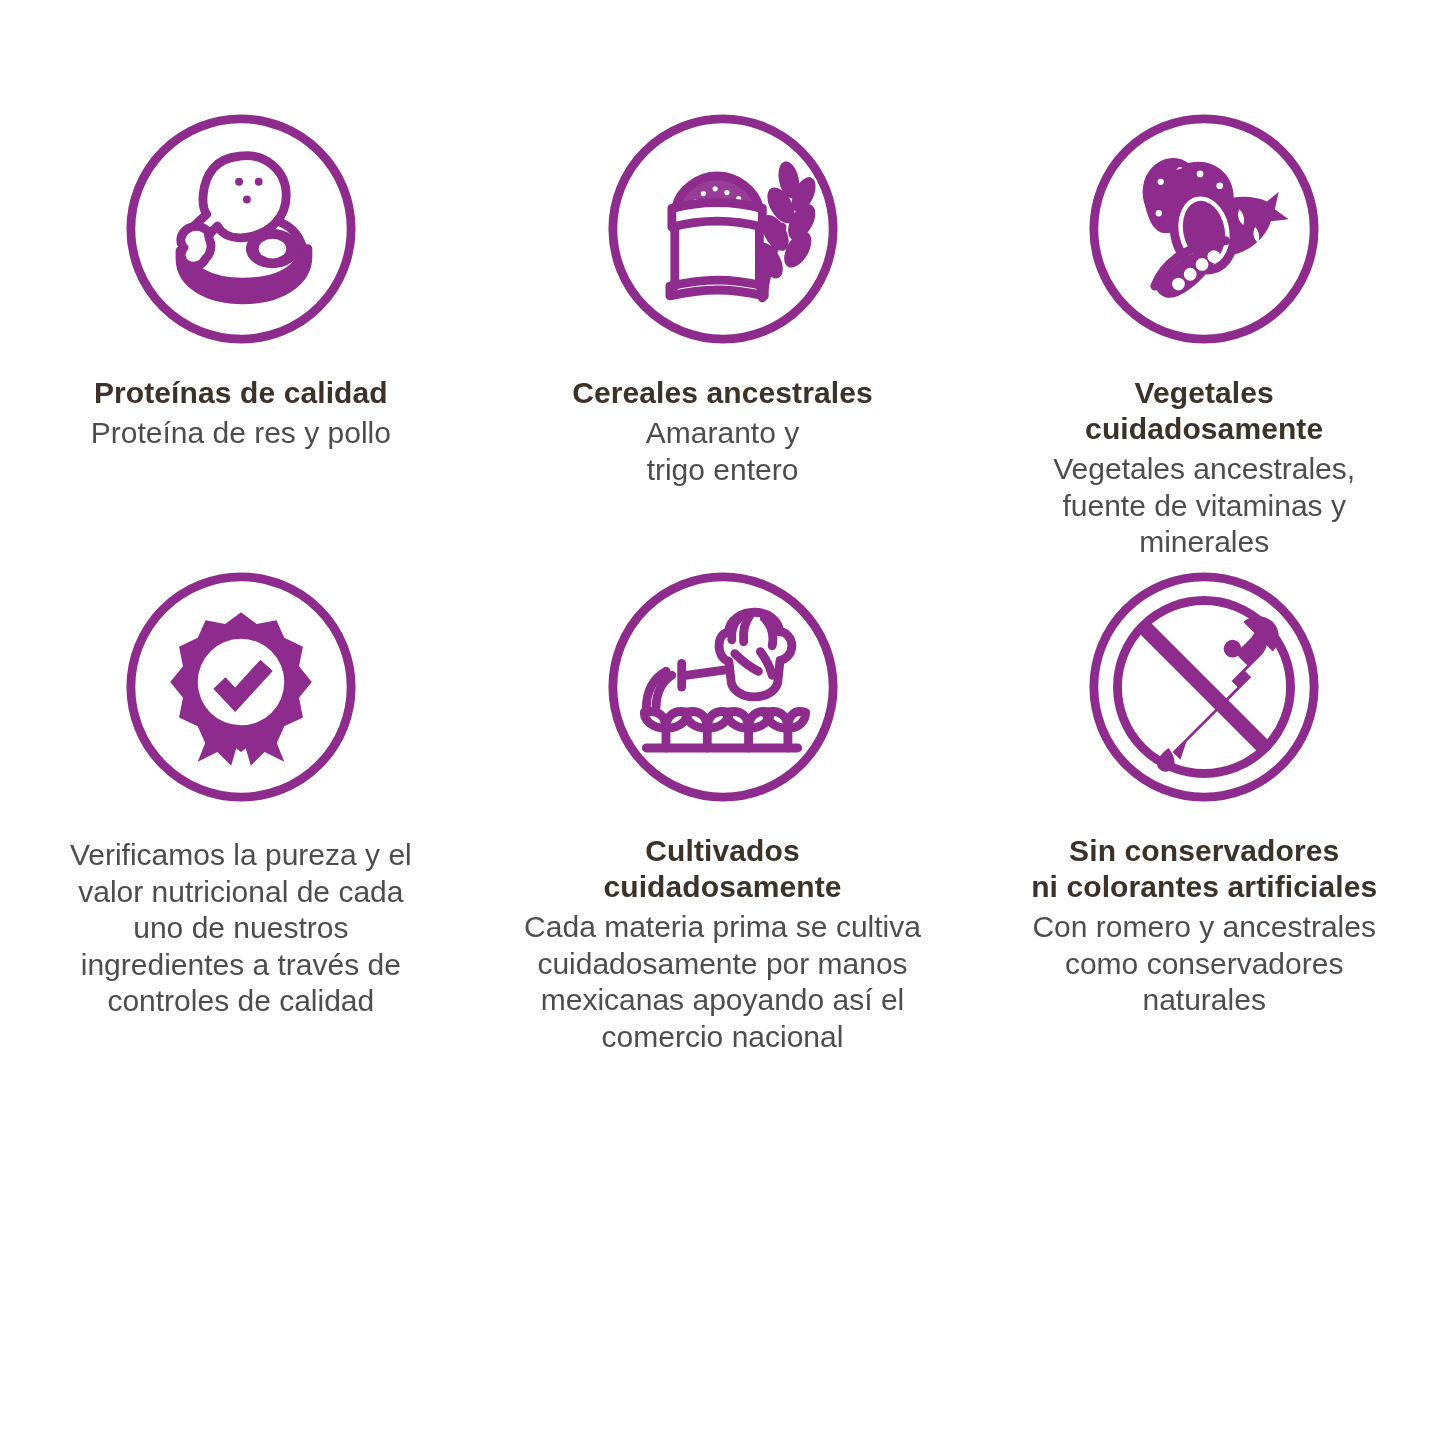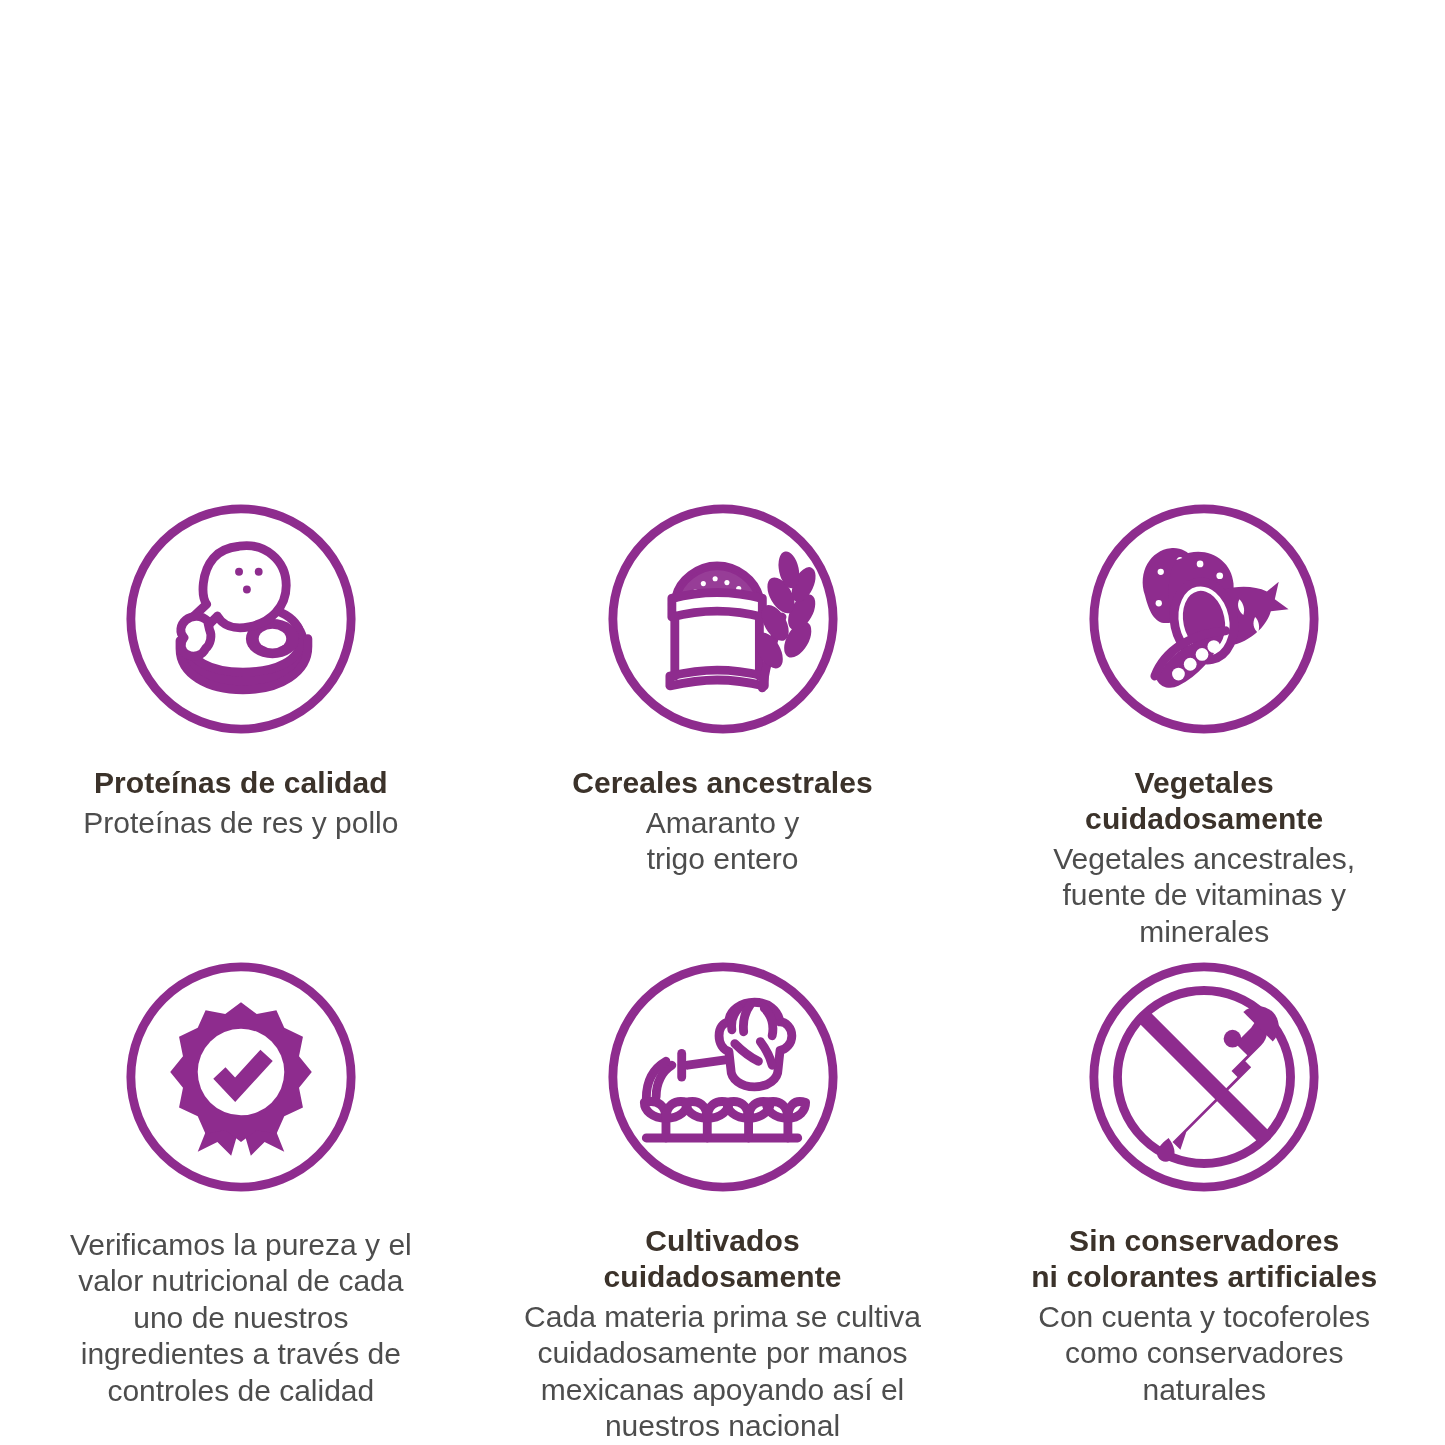--- a/index.html
+++ b/index.html
@@ -12,9 +12,9 @@
   .sheet{
     width:1445px;height:1445px;
     display:flex;flex-direction:column;
-    justify-content:flex-end;
+    justify-content:flex-start;
     box-sizing:border-box;
-    padding-top:86px;
+    padding-top:111px;
   }
   .row{
     display:flex;

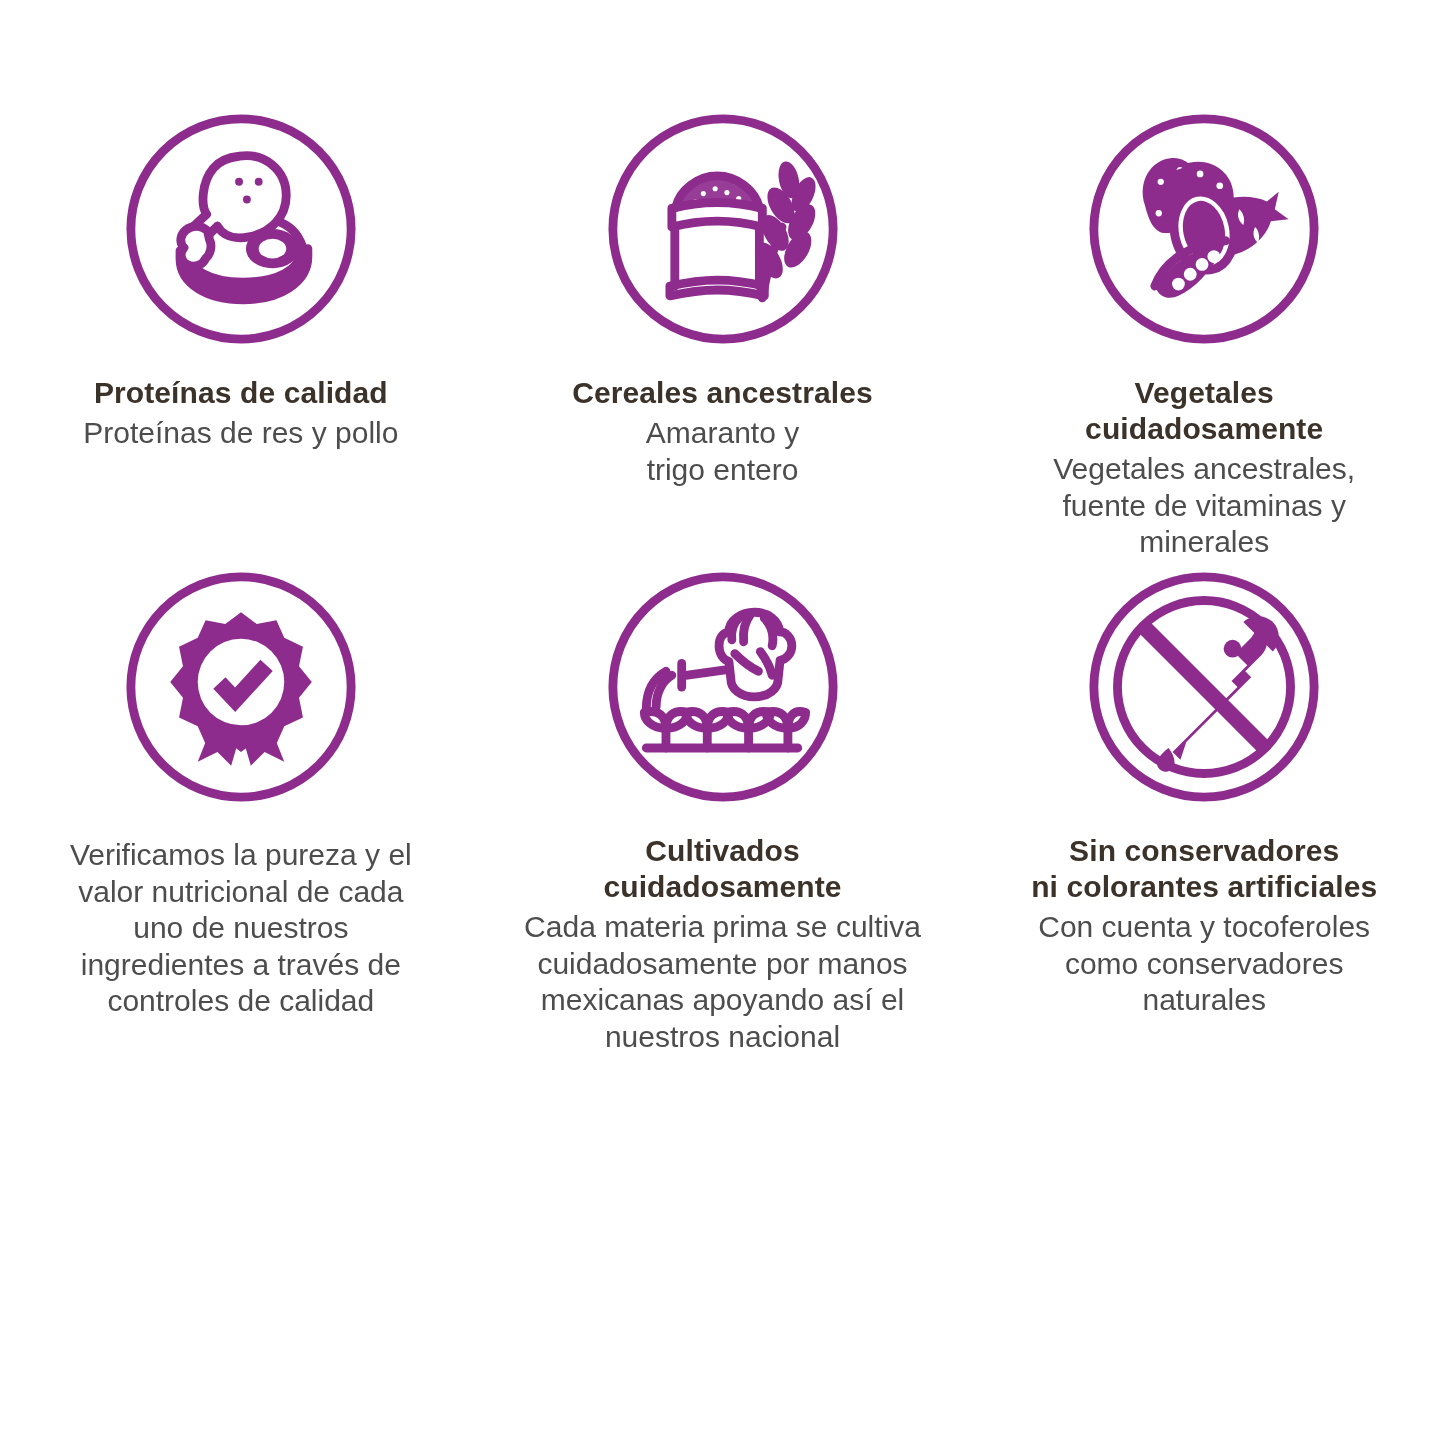--- a/index.html
+++ b/index.html
@@ -94,7 +94,7 @@
       </svg>
       <div class="caption">
         <p class="title">Proteínas de calidad</p>
-        <p class="desc">Proteínas de res y pollo</p>
+        <p class="desc">Proteína de res y pollo</p>
       </div>
     </div>
 

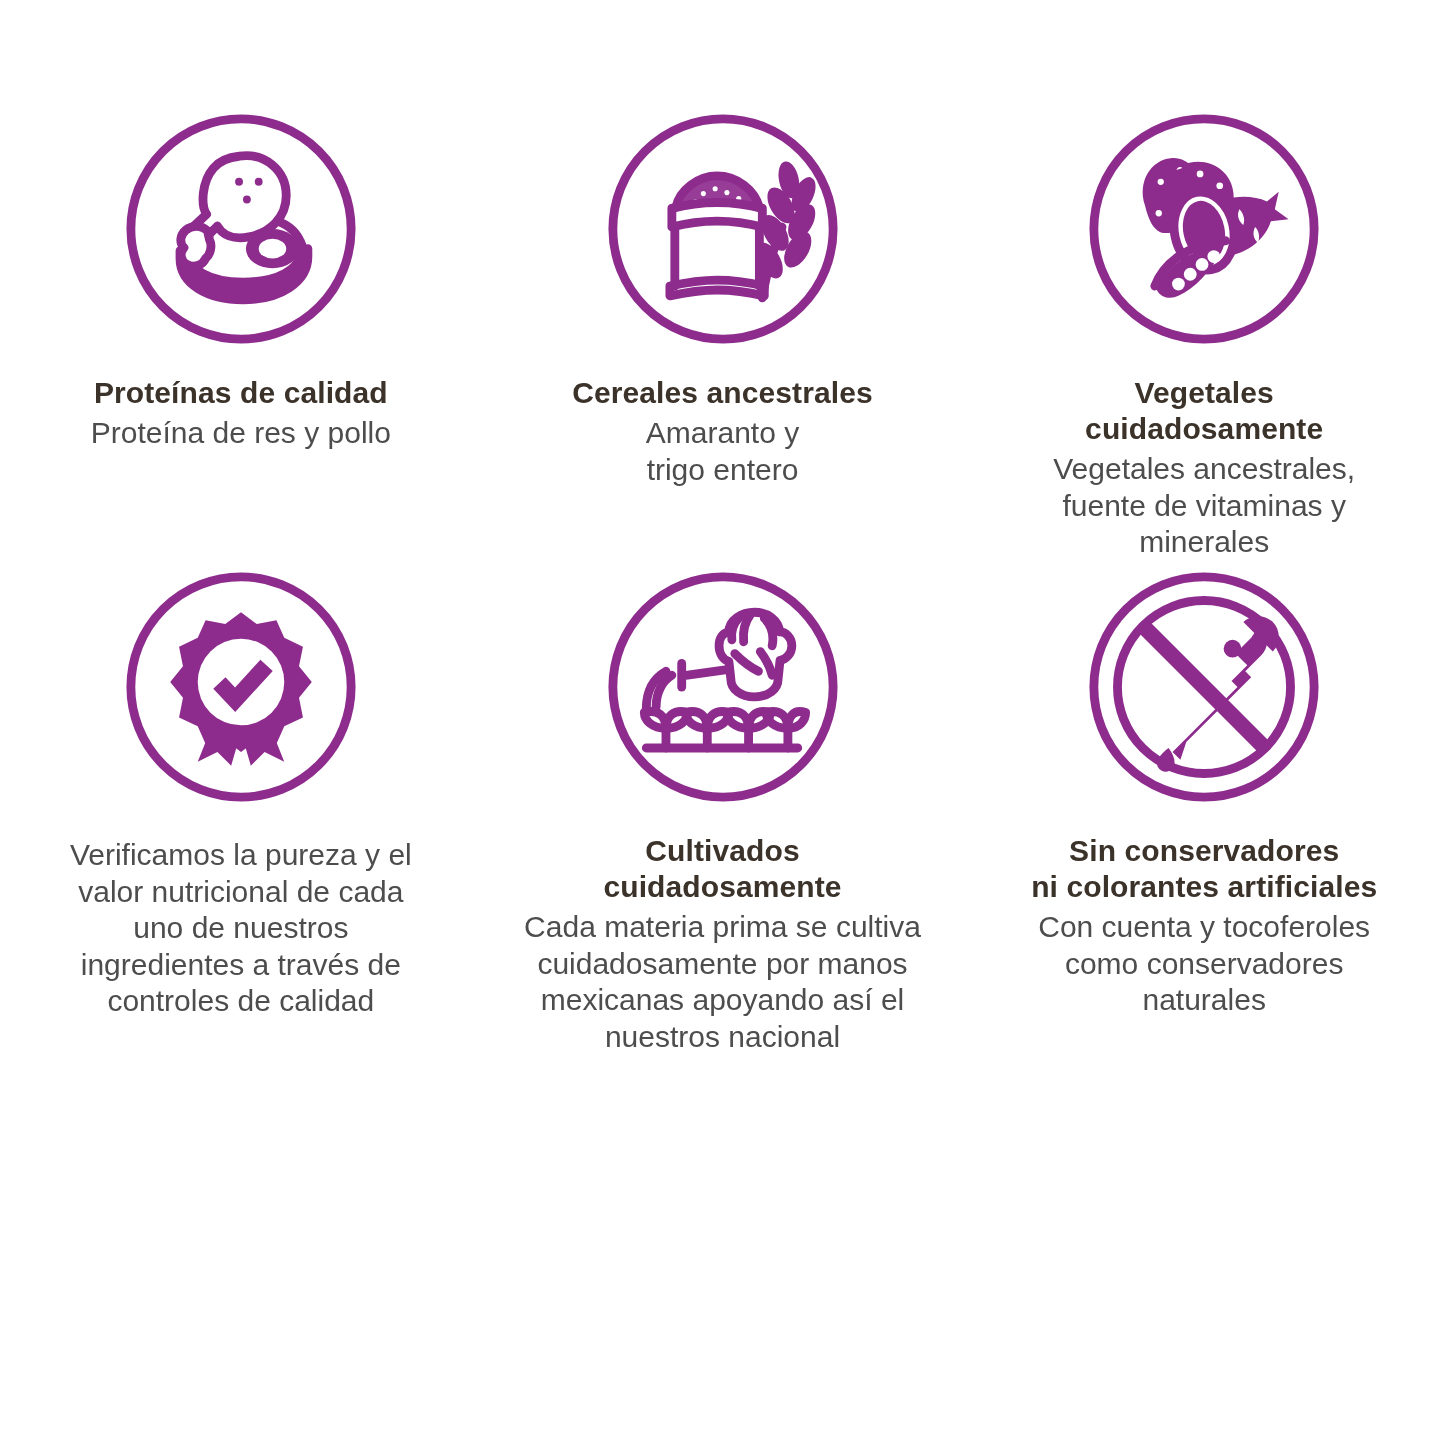--- a/index.html
+++ b/index.html
@@ -248,7 +248,7 @@
         <p class="desc">Cada materia prima se cultiva
 cuidadosamente por manos
 mexicanas apoyando así el
-nuestros nacional</p>
+comercio nacional</p>
       </div>
     </div>
 

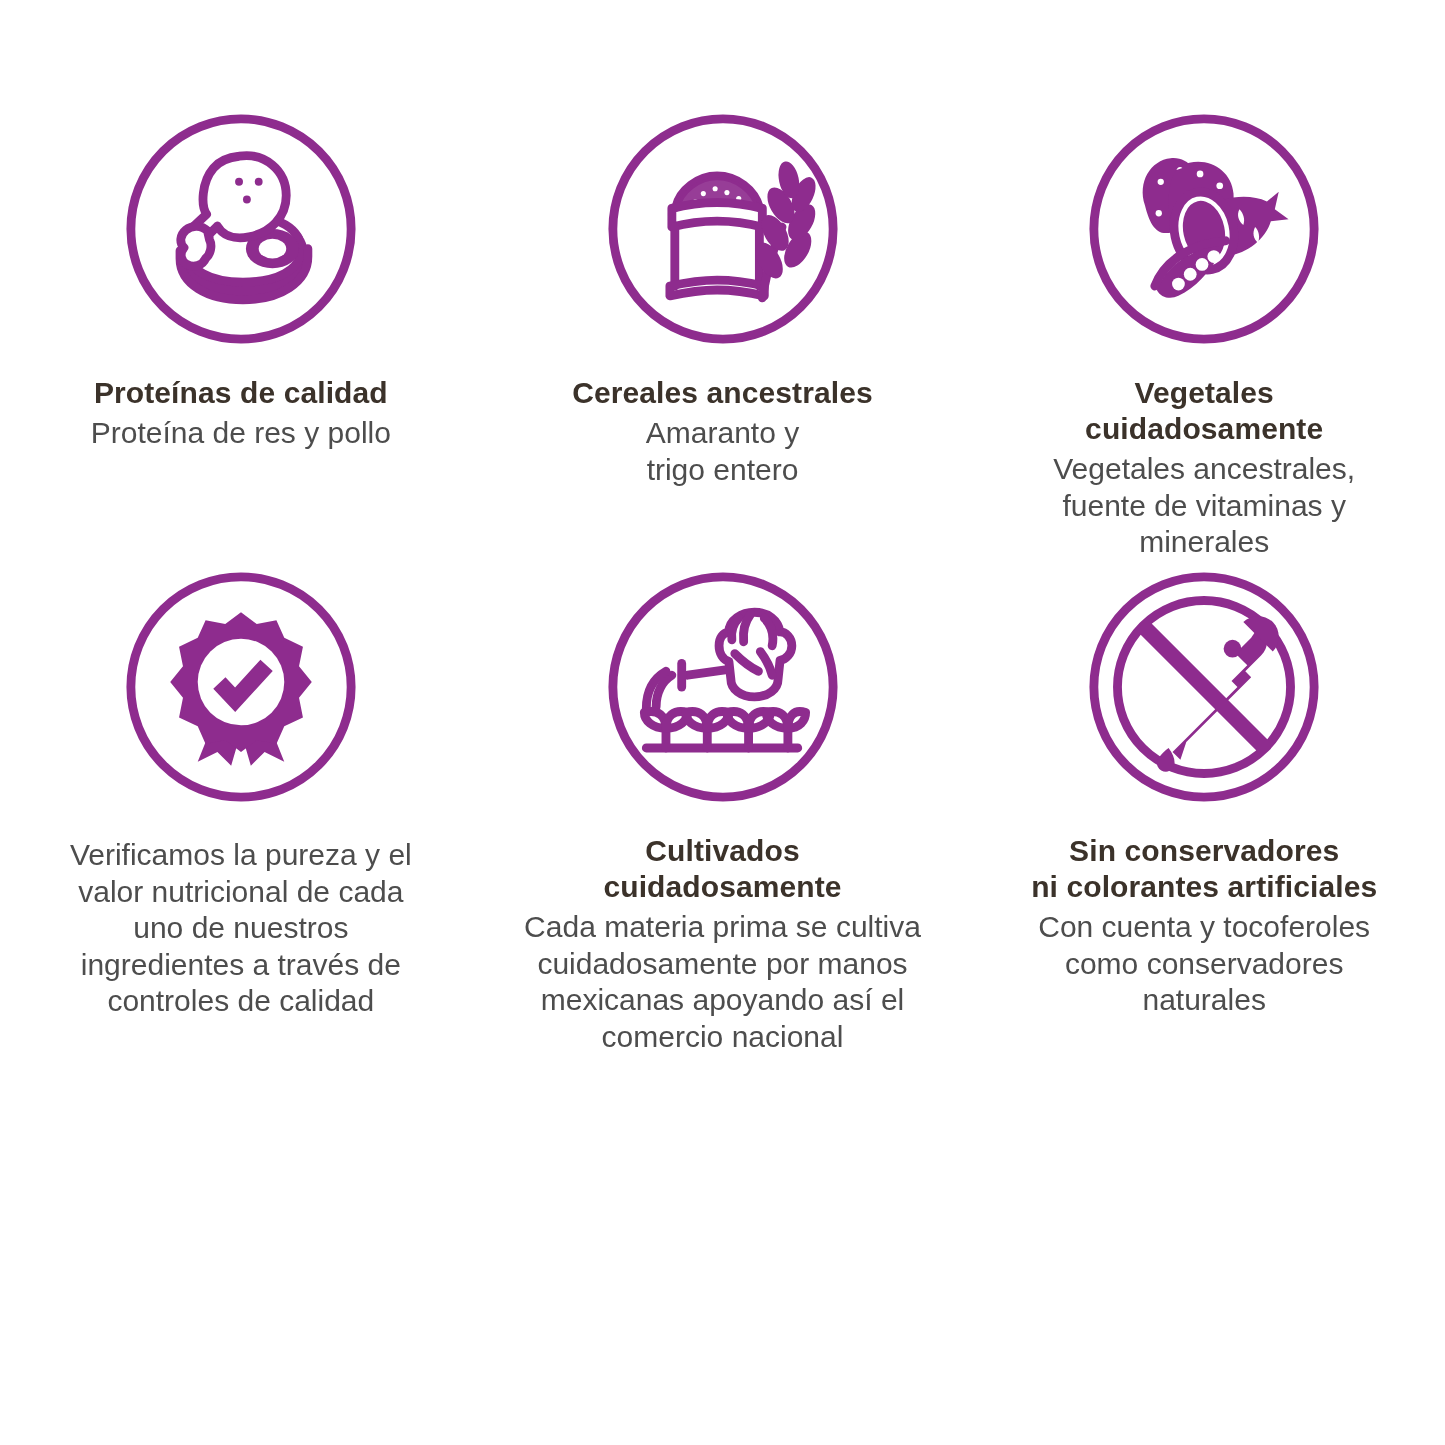--- a/index.html
+++ b/index.html
@@ -272,7 +272,7 @@
       <div class="caption">
         <p class="title">Sin conservadores
 ni colorantes artificiales</p>
-        <p class="desc">Con cuenta y tocoferoles
+        <p class="desc">Con romero y ancestrales
 como conservadores
 naturales</p>
       </div>

